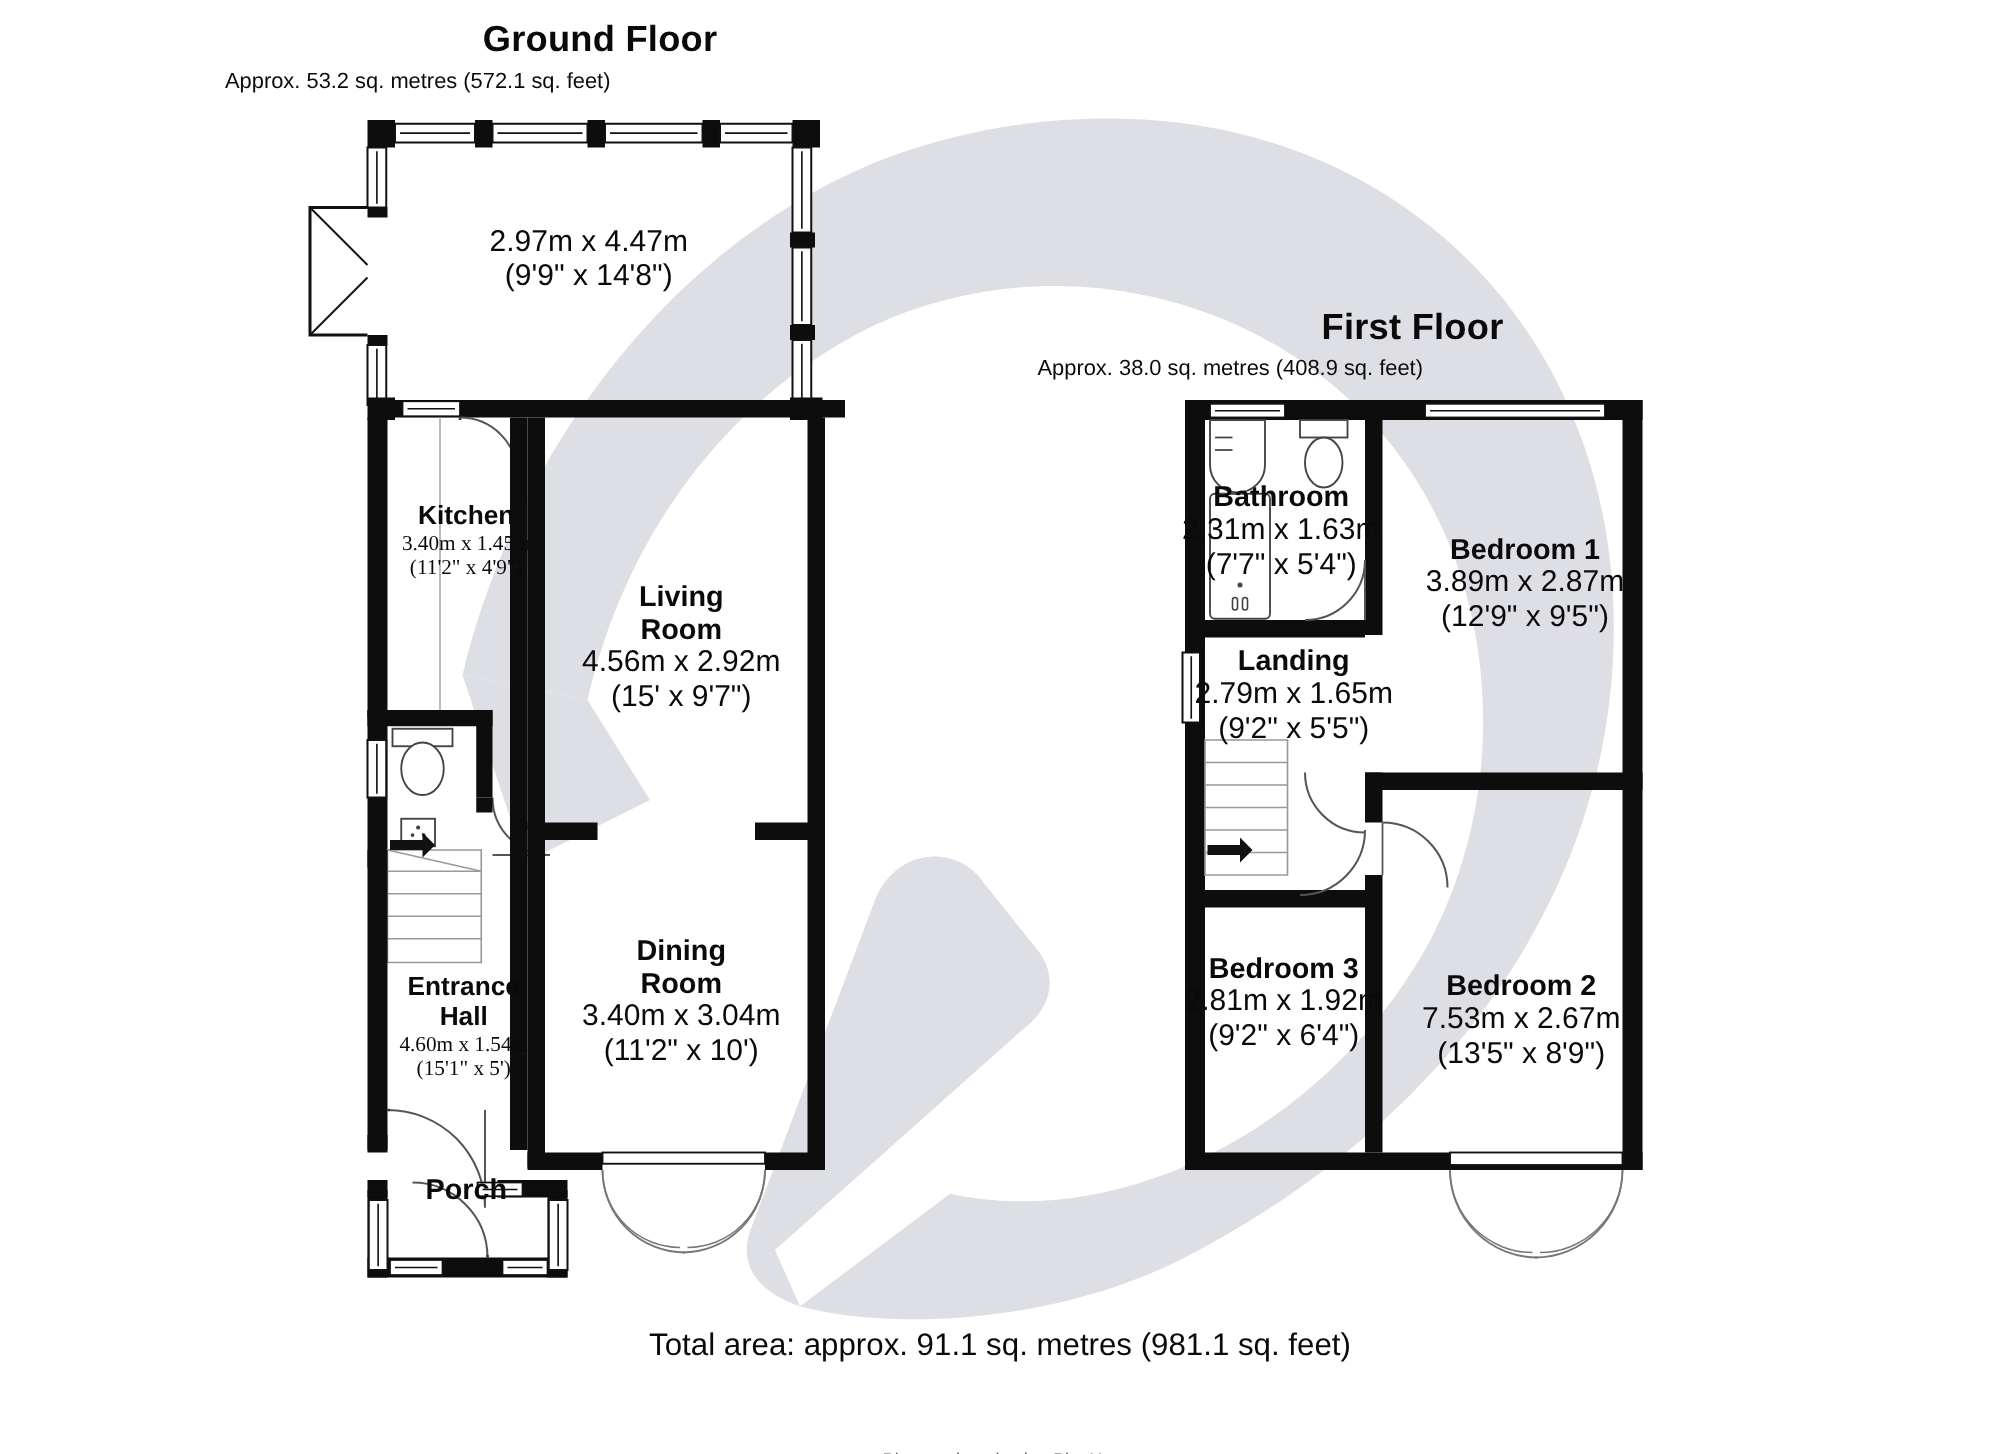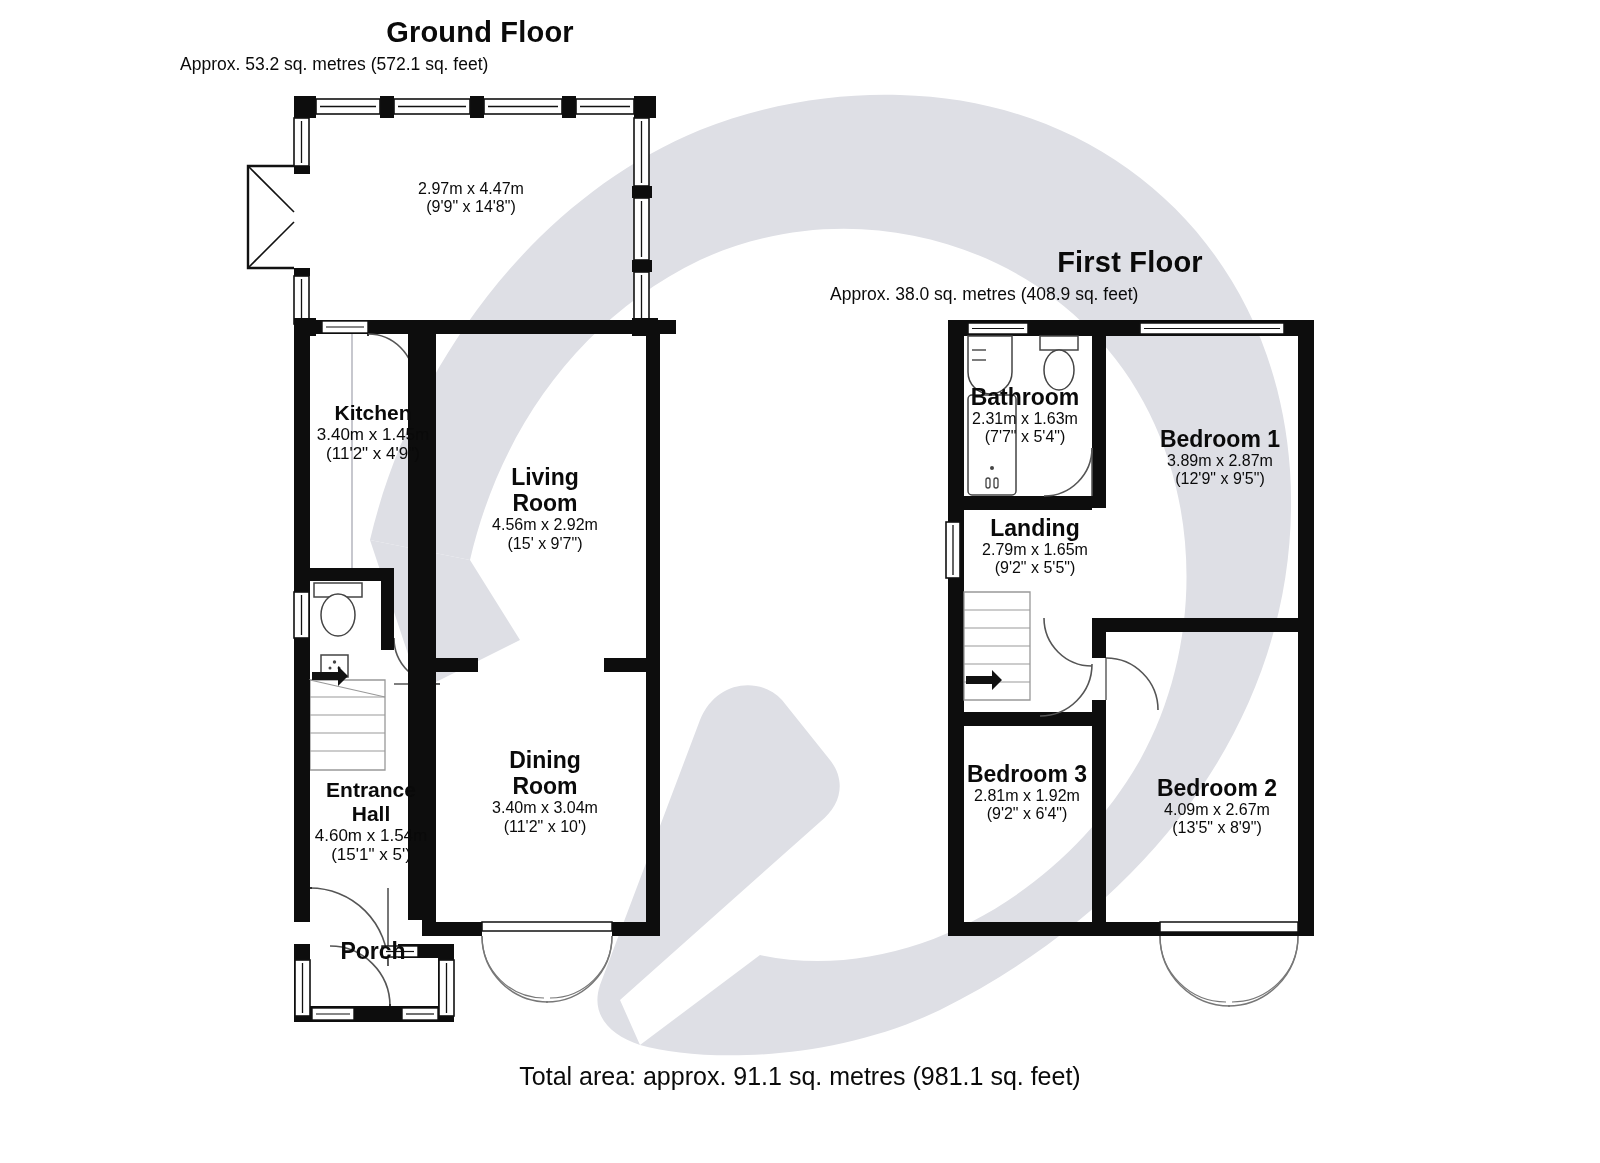--- a/index.html
+++ b/index.html
@@ -51,7 +51,7 @@
     font-size: 23px;
   }
   .room .rdim {
-    font-size: 16px;
+    font-size: 24px;
   }
   .room.small .rname { font-size: 21px; }
   .room.small .rdim  { font-size: 17px; }

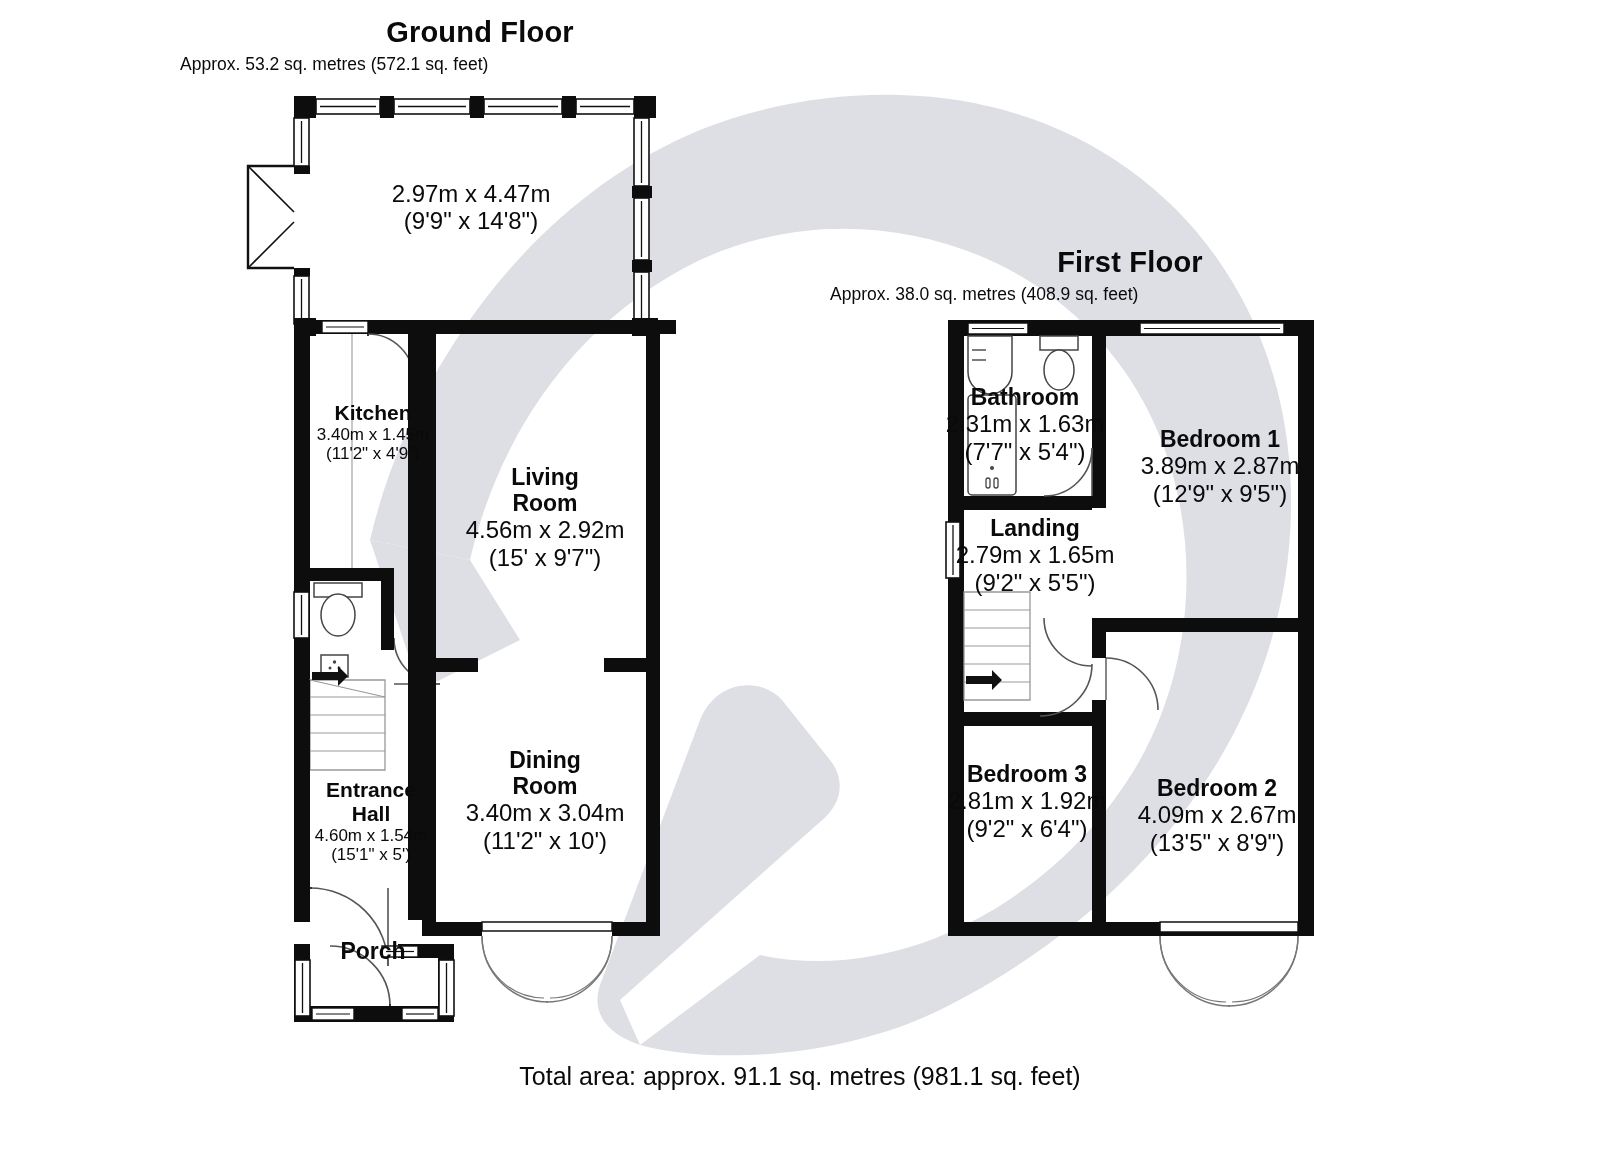--- a/index.html
+++ b/index.html
@@ -54,7 +54,7 @@
     font-size: 24px;
   }
   .room.small .rname { font-size: 21px; }
-  .room.small .rdim  { font-size: 17px; }
+  .room.small .rdim  { font-size: 17px; font-family: Liberation Serif, serif; }
 
   
   .total-area {

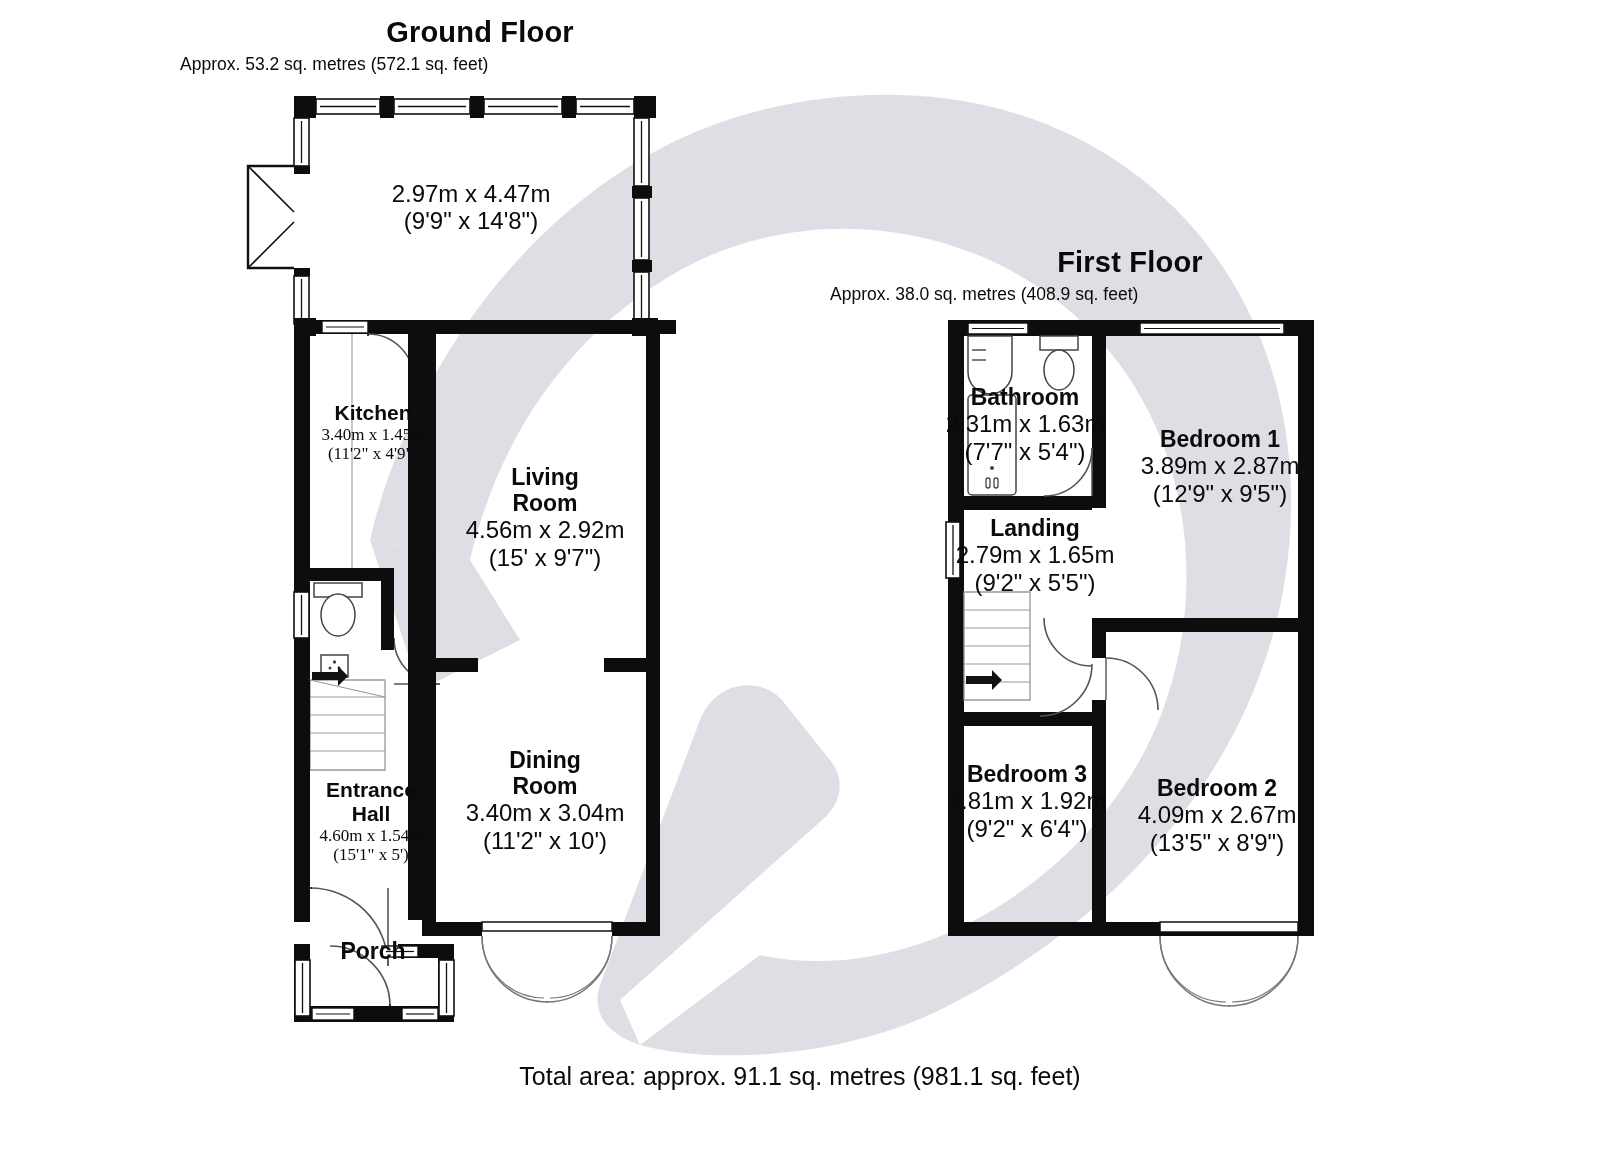--- a/index.html
+++ b/index.html
@@ -399,7 +399,7 @@
 
   <div class="room abs" style="left:1092px; top:775px; width:250px;">
     <div class="rname">Bedroom 2</div>
-    <div class="rdim">4.09m x 2.67m</div>
+    <div class="rdim">7.53m x 2.67m</div>
     <div class="rdim">(13'5" x 8'9")</div>
   </div>
 

